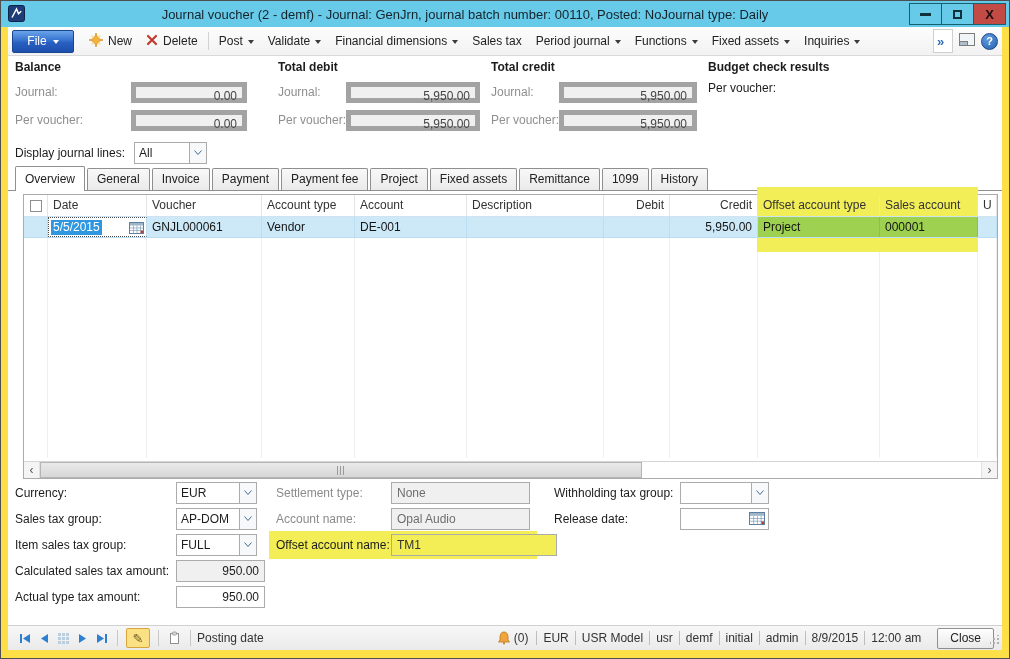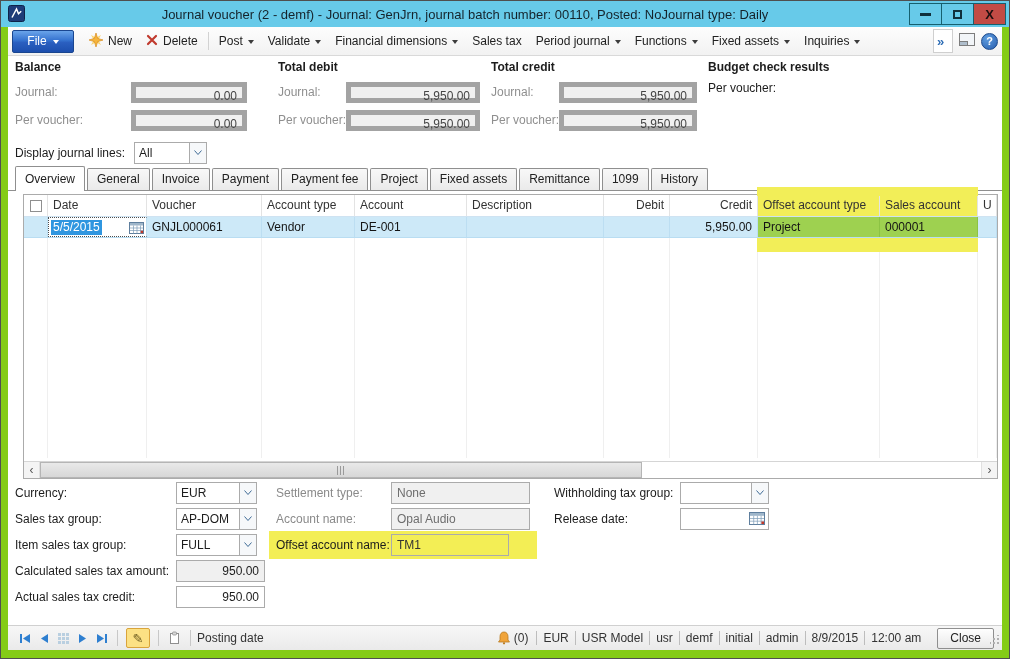--- a/index.html
+++ b/index.html
@@ -18,7 +18,7 @@
   .glyph-x { font-size: 13px; font-weight: bold; color: #1d0f0f; line-height: 1; }
 
   
-  .body { position: absolute; top: 26px; left: 0; right: 0; bottom: 0; background: #84cc16; }
+  .body { position: absolute; top: 26px; left: 0; right: 0; bottom: 0; background: #fde047; }
   .inner { position: absolute; top: 0; left: 7px; right: 7px; bottom: 8px; background: #ffffff; }
 
   

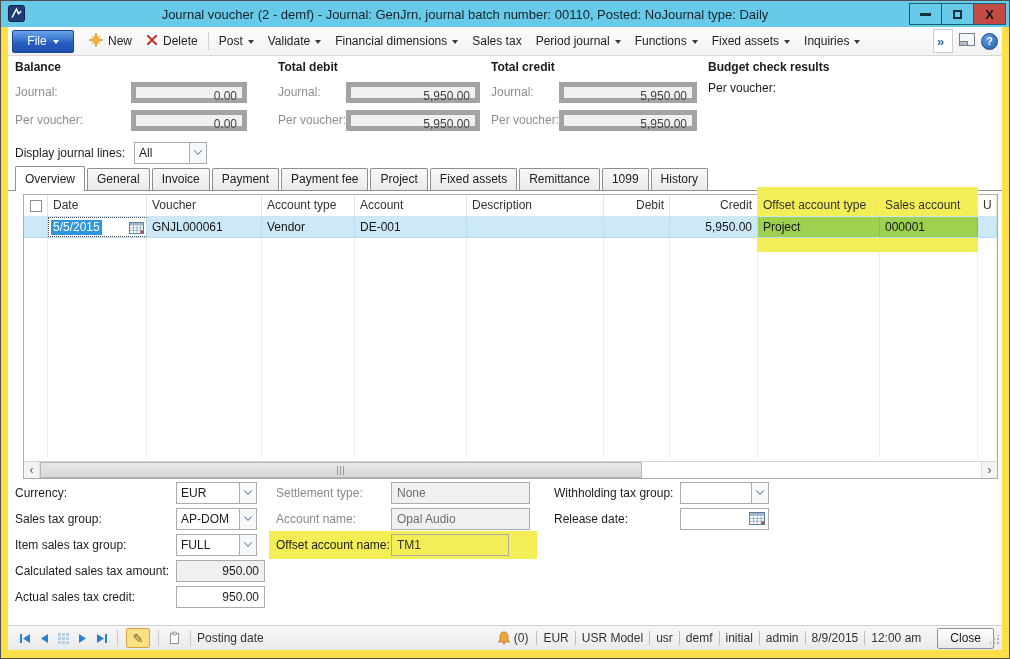--- a/index.html
+++ b/index.html
@@ -476,7 +476,7 @@
         <div class="f-field ro" style="left:383px;top:26px;width:139px">Opal Audio</div>
 
         <div class="f-label" style="left:268px;top:52px">Offset account name:</div>
-        <div class="f-field yell" style="left:383px;top:52px;width:118px">TM1</div>
+        <div class="f-field yell" style="left:383px;top:52px;width:166px">TM1</div>
 
         <div class="f-label" style="left:546px;top:0">Withholding tax group:</div>
         <div class="f-combo combo" style="left:672px;top:0;width:89px">

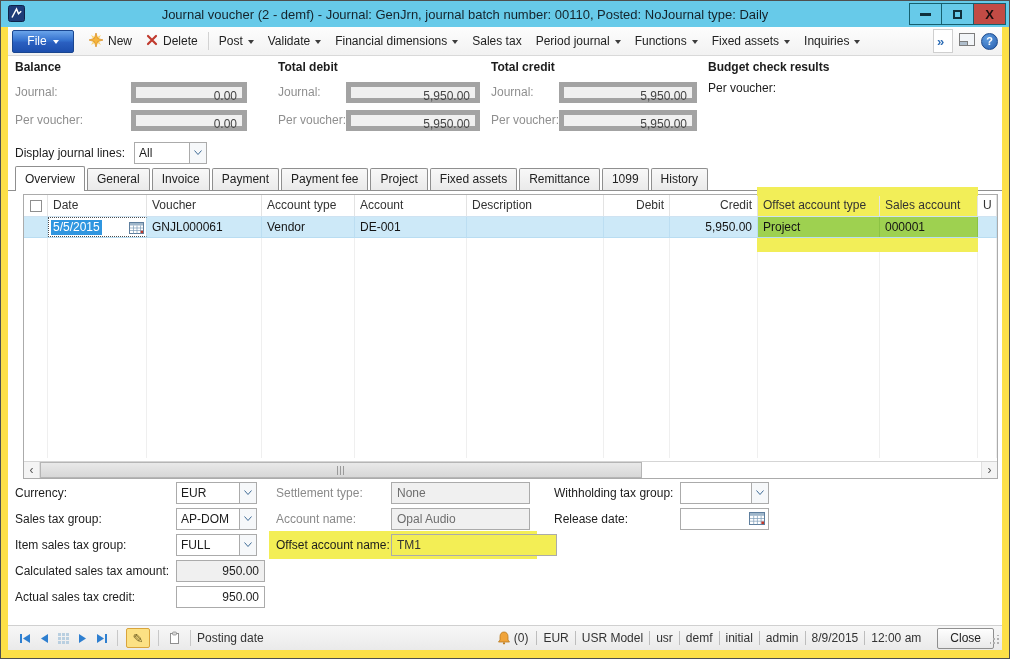--- a/index.html
+++ b/index.html
@@ -466,7 +466,7 @@
         <div class="f-label" style="left:7px;top:78px">Calculated sales tax amount:</div>
         <div class="f-field ro amt" style="left:168px;top:78px;width:89px">950.00</div>
 
-        <div class="f-label" style="left:7px;top:104px">Actual sales tax credit:</div>
+        <div class="f-label" style="left:7px;top:104px">Actual type tax amount:</div>
         <div class="f-field amt" style="left:168px;top:104px;width:89px">950.00</div>
 
         <div class="f-label dis" style="left:268px;top:0">Settlement type:</div>

